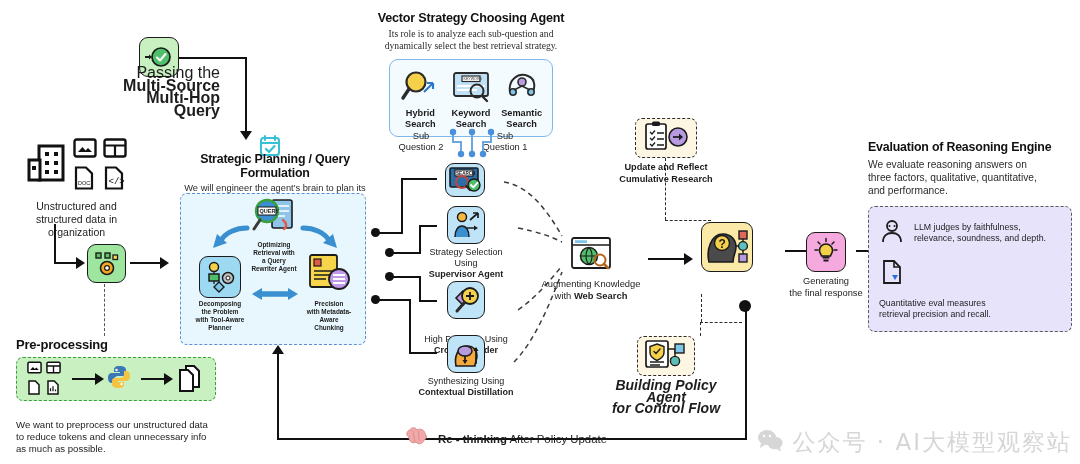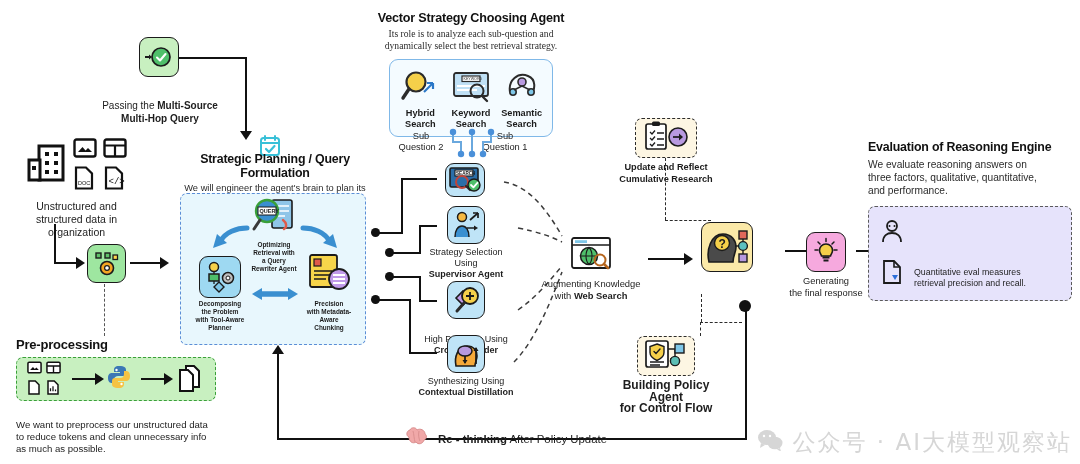--- a/index.html
+++ b/index.html
@@ -193,7 +193,7 @@
       <path d="M6 13.5 L9 16 6 18.5" fill="#1b1b1b"></path>
     </svg>
   </div>
-  <div class="abs ctr" style="left:100px; top:100px; width:120px; font-size:10px; line-height:12.5px; color:#1d1d1d;">
+  <div class="abs ctr" style="left:100px; top:67px; width:120px; font-size:16px; line-height:12.5px; color:#1d1d1d;text-align:right;">
     <div>
       <span>Passing the </span><span class="b">Multi-Source</span>
     </div>

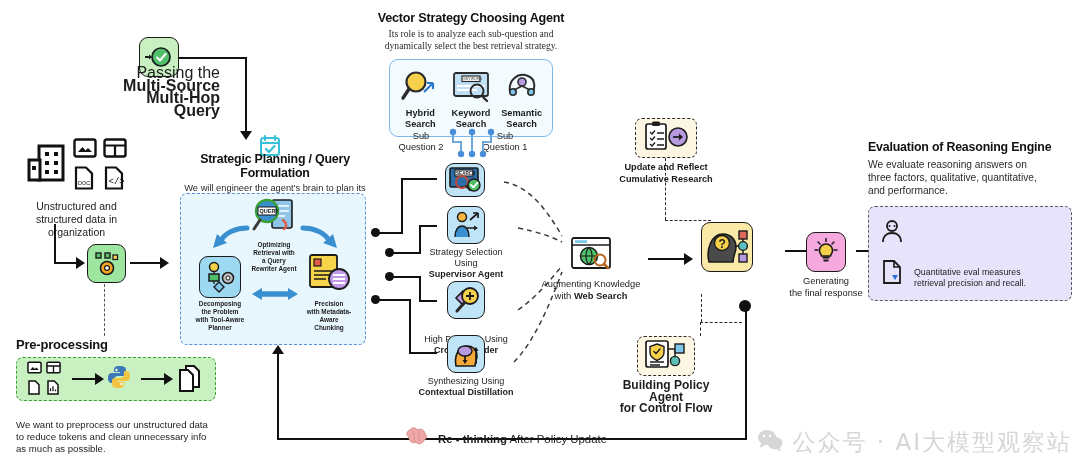--- a/index.html
+++ b/index.html
@@ -602,6 +602,10 @@
               <circle cx="15.5" cy="8" r="1" fill="#1b1b1b"></circle>
           </svg>
         </span>
+        <div style="font-size:8.8px; line-height:11px; color:#1d1d1d;">
+          <div>LLM judges by faithfulness,</div>
+          <div>relevance, soundness, and depth.</div>
+        </div>
       </div>
       <div style="display:flex; align-items:flex-end; gap:9px;">
         <span>

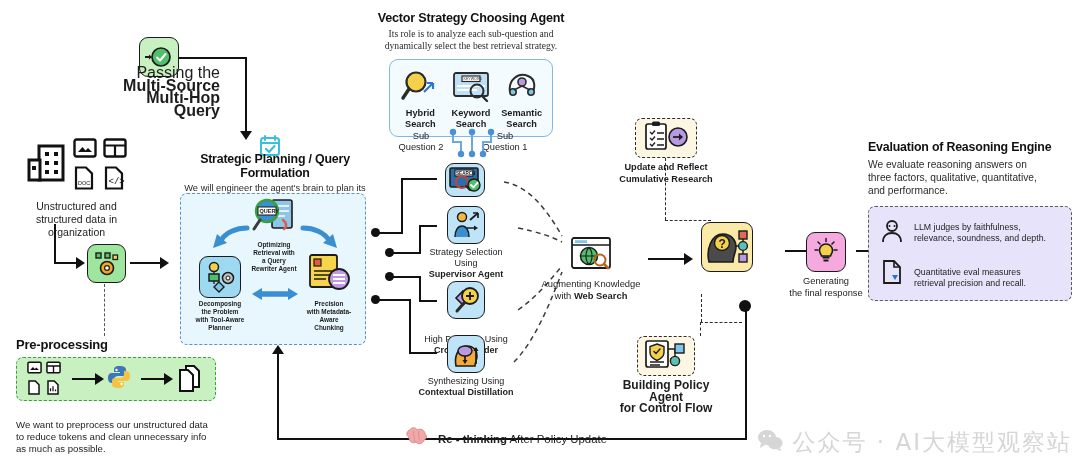--- a/index.html
+++ b/index.html
@@ -607,7 +607,7 @@
           <div>relevance, soundness, and depth.</div>
         </div>
       </div>
-      <div style="display:flex; align-items:flex-end; gap:9px;">
+      <div style="display:flex; align-items:flex-start; gap:9px;flex-direction:column;">
         <span>
           <svg width="26" height="26" viewBox="0 0 26 26">
             <path d="M5 2 h10 l6 6 v16 h-16 z" fill="none" stroke="#1b1b1b" stroke-width="1.8"></path>

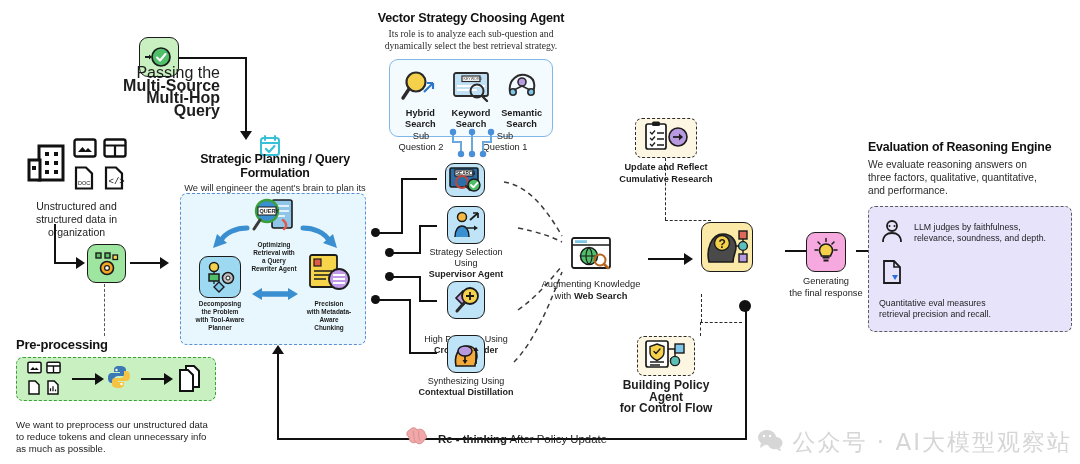--- a/index.html
+++ b/index.html
@@ -558,7 +558,7 @@
         </svg>
       </span>
     </div>
-    <div style="font-size:12px; font-weight:bold; line-height:11.5px; color:#1d1d1d; margin-top:4px;">
+    <div style="font-size:14px; font-weight:bold; line-height:11.5px; color:#1d1d1d; margin-top:4px;font-style:italic;">
       <div>Building Policy Agent</div>
       <div>for Control Flow</div>
     </div>

